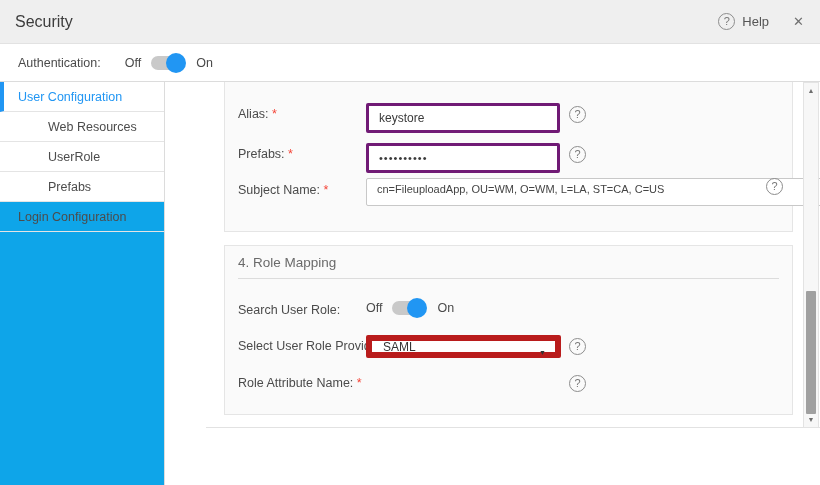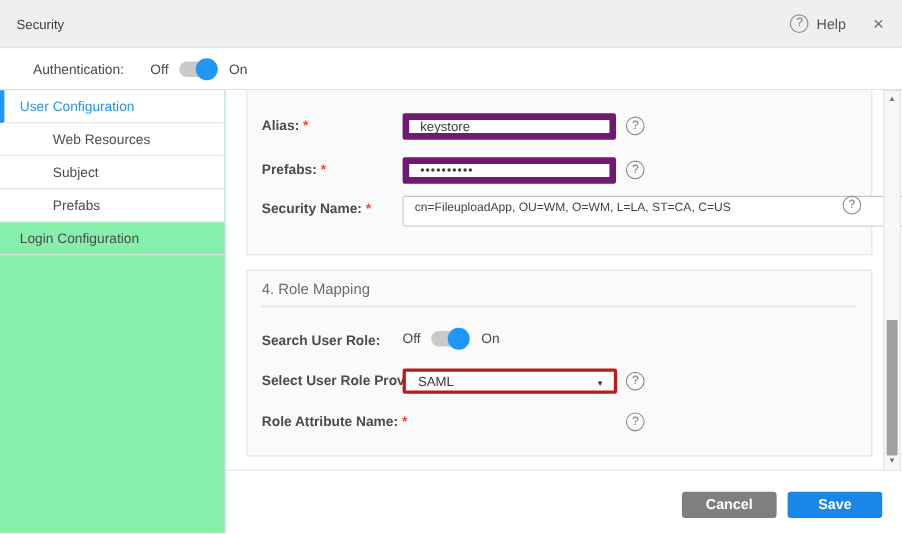--- a/index.html
+++ b/index.html
@@ -14,7 +14,7 @@
     background:#efefef; border-bottom:1px solid #e2e2e2;
     display:flex; align-items:center;
   }
-  .header-title { font-size:12px; color:#3c3c3c; margin-left:15px; }
+  .header-title { font-size:16px; color:#3c3c3c; margin-left:15px; }
   .header-right { position:absolute; right:16px; top:0; height:100%; display:flex; align-items:center; }
   .circle-q {
     width:17px; height:17px; border:1px solid #8d8d8d; border-radius:50%;

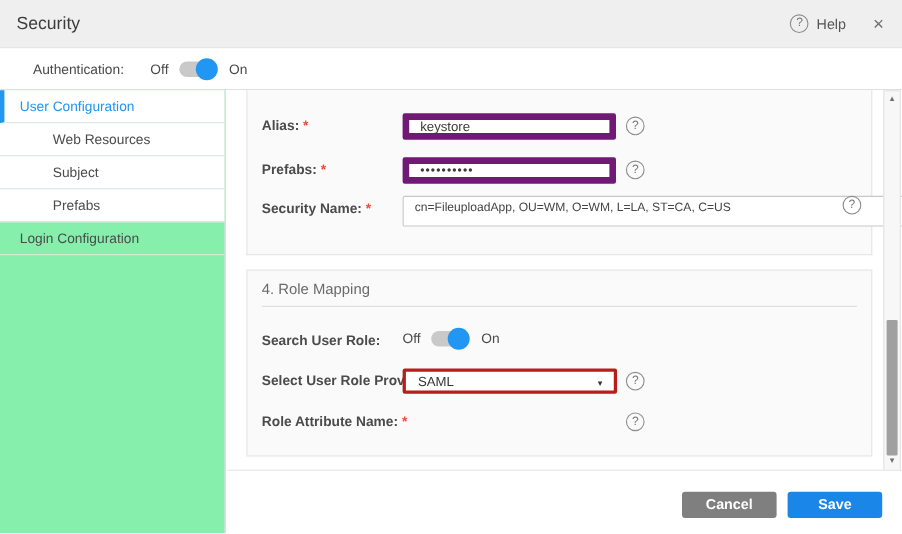--- a/index.html
+++ b/index.html
@@ -29,7 +29,7 @@
     background:#fff; border-bottom:1px solid #dcdcdc;
     display:flex; align-items:center;
   }
-  .auth-label { font-size:12.5px; color:#4a4a4a; margin-left:30px; }
+  .auth-label { font-size:12.5px; color:#4a4a4a; margin-left:18px; }
   .tog-off { font-size:12.5px; color:#4a4a4a; margin-left:24px; }
   .tog-on  { font-size:12.5px; color:#4a4a4a; margin-left:12px; }
   .toggle {

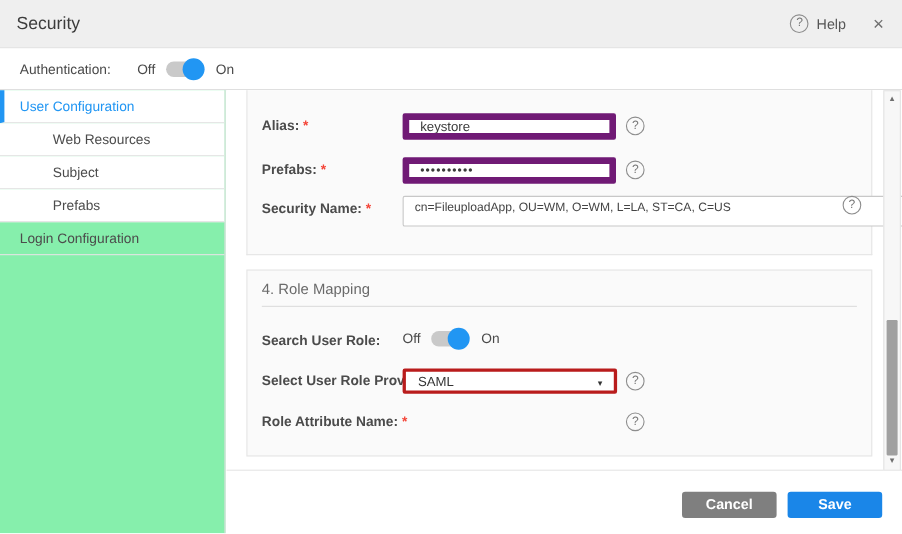--- a/index.html
+++ b/index.html
@@ -42,8 +42,8 @@
   }
   
   .sidebar {
-    position:absolute; left:0; top:82px; width:205px; height:403px;
-    background:#86efac; border-right:1px solid #dcdcdc;
+    position:absolute; left:0; top:82px; width:165px; height:403px;
+    background:#0ea5e9; border-right:1px solid #dcdcdc;
   }
   .side-item {
     height:30px; display:flex; align-items:center;

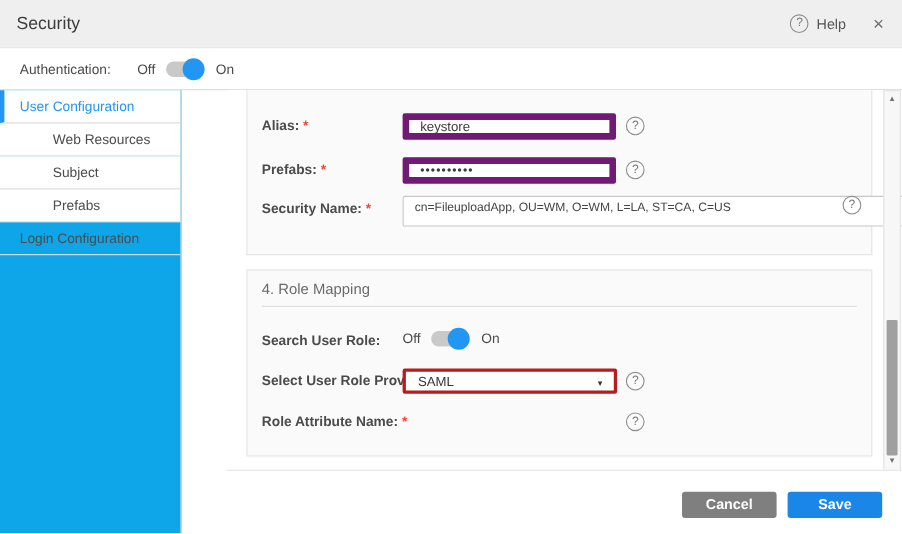--- a/index.html
+++ b/index.html
@@ -63,7 +63,7 @@
   }
   .panel1 { top:0; height:150px; border-top:none; }
   .panel2 { top:163px; height:170px; }
-  .flabel { position:absolute; left:13px; font-size:12.5px; color:#4b4b4b; white-space:nowrap;font-weight:bold; }
+  .flabel { position:absolute; left:13px; font-size:12.5px; color:#4b4b4b; white-space:nowrap; }
   .req { color:#f44336; }
   .tbox {
     position:absolute; left:141px; width:194px; height:24px;

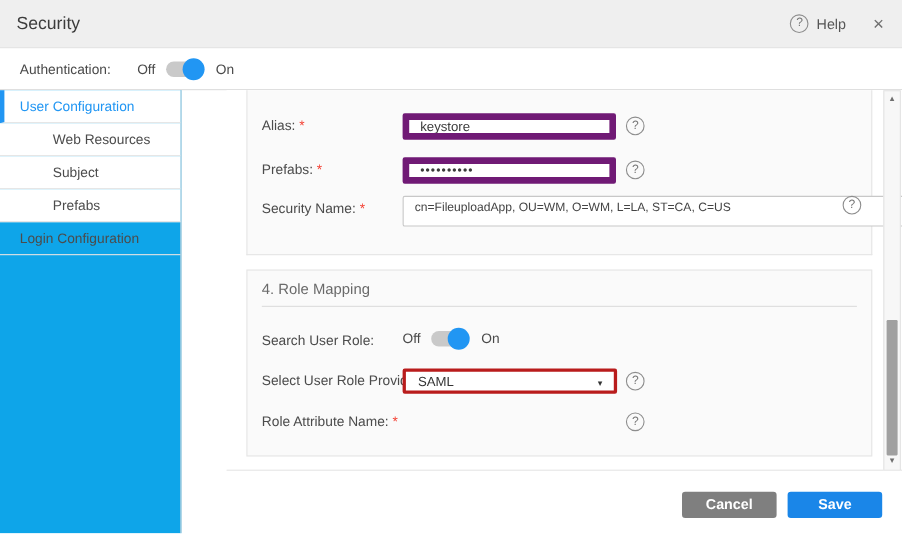--- a/index.html
+++ b/index.html
@@ -67,9 +67,9 @@
   .req { color:#f44336; }
   .tbox {
     position:absolute; left:141px; width:194px; height:24px;
-    border:6px solid #701a75; border-radius:2px; background:#fff;
+    border:3px solid #701a75; border-radius:2px; background:#fff;
     font-family:"Liberation Sans", sans-serif; font-size:12px; color:#3a3a3a;
-    padding:0 10px; outline:none;
+    padding:12px 10px; outline:none;
   }
   .pw { font-size:11px; letter-spacing:1px; }
   .tarea {

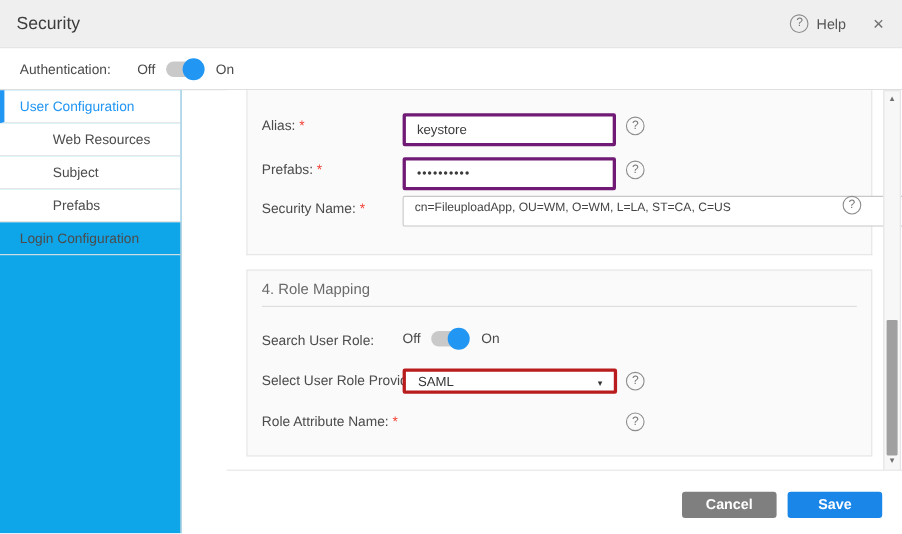--- a/index.html
+++ b/index.html
@@ -141,7 +141,7 @@
   <div class="sidebar">
     <div class="side-item selected">User Configuration</div>
     <div class="side-item child">Web Resources</div>
-    <div class="side-item child">Subject</div>
+    <div class="side-item child">UserRole</div>
     <div class="side-item child">Prefabs</div>
     <div class="side-item">Login Configuration</div>
   </div>

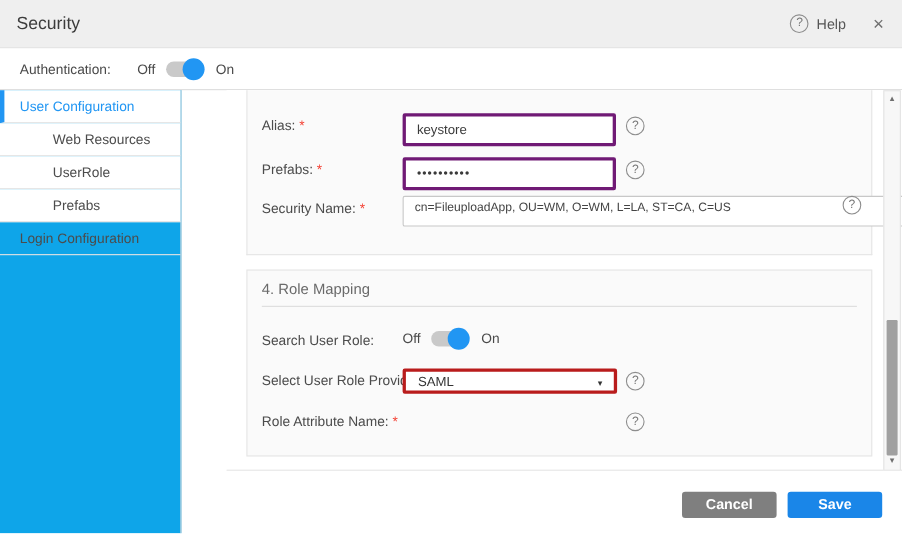--- a/index.html
+++ b/index.html
@@ -165,7 +165,7 @@
         <div class="circle-q helpq" style="top:64px;">?</div>
 
         <div class="flabel" style="top:101px;">
-          <span>Security Name:</span>
+          <span>Subject Name:</span>
           <span class="req">*</span>
         </div>
         <textarea class="tarea" style="">cn=FileuploadApp, OU=WM, O=WM, L=LA, ST=CA, C=US</textarea>

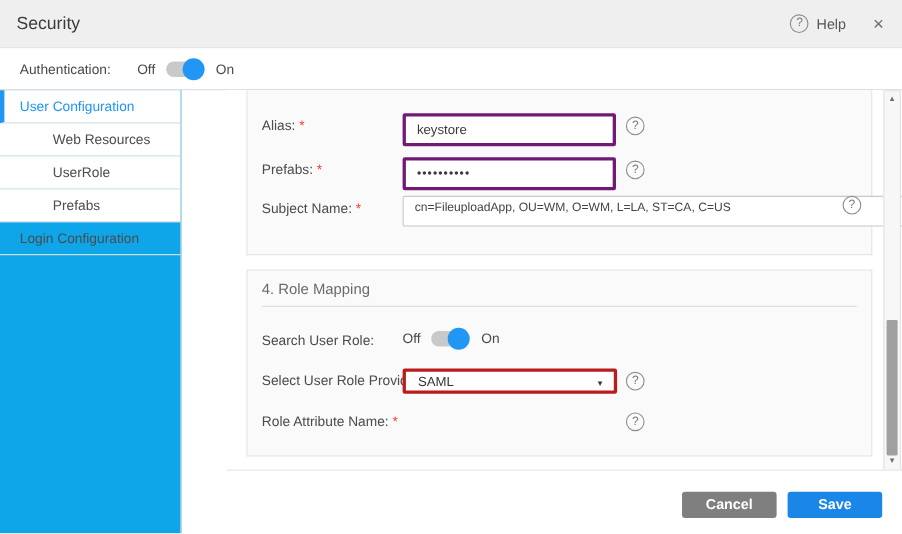--- a/index.html
+++ b/index.html
@@ -87,7 +87,7 @@
   .inline-toggle .t-on { font-size:12.5px; color:#4a4a4a; margin-left:12px; }
   .selectbox {
     position:absolute; left:141px; top:89px; width:195px; height:23px;
-    border:3px solid #b91c1c; border-radius:2px; background:#fff;
+    border:6px solid #b91c1c; border-radius:2px; background:#fff;
     display:flex; align-items:center; cursor:pointer;
   }
   .selectbox .sel-val { font-size:12px; color:#333; margin-left:11px; }

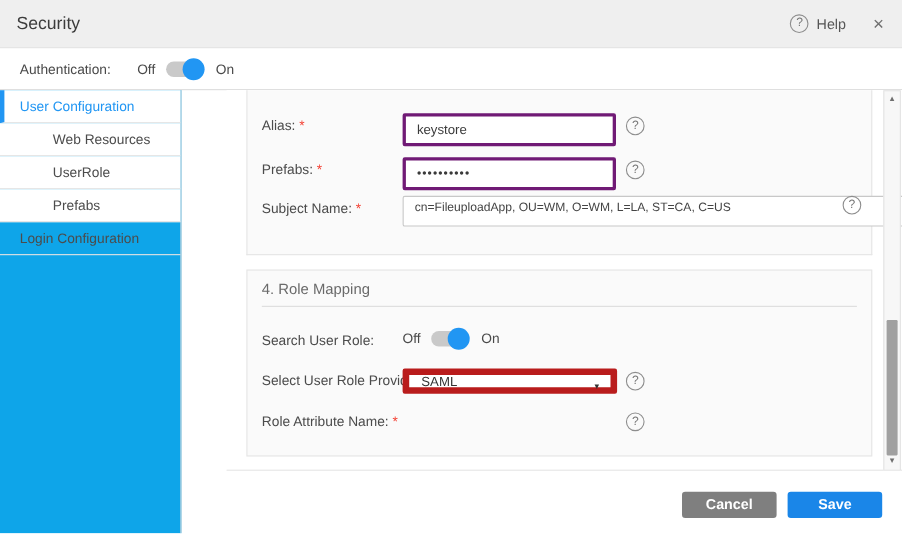--- a/index.html
+++ b/index.html
@@ -207,10 +207,6 @@
       </div>
     </div>
 
-    <div class="footer">
-      <button class="btn btn-cancel">Cancel</button>
-      <button class="btn btn-save">Save</button>
-    </div>
   </div>
 
 </div>

